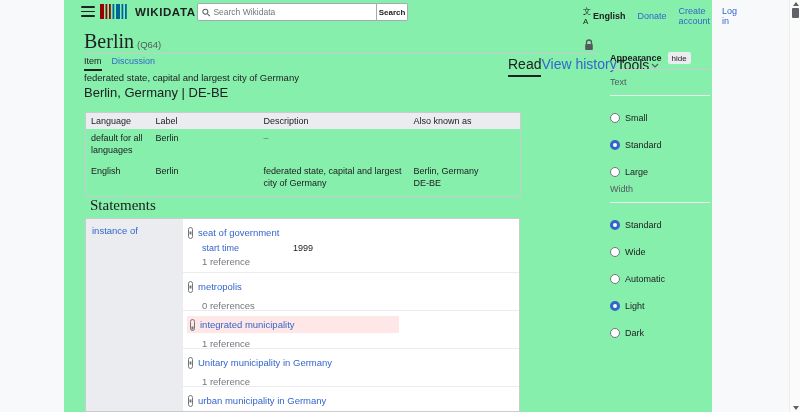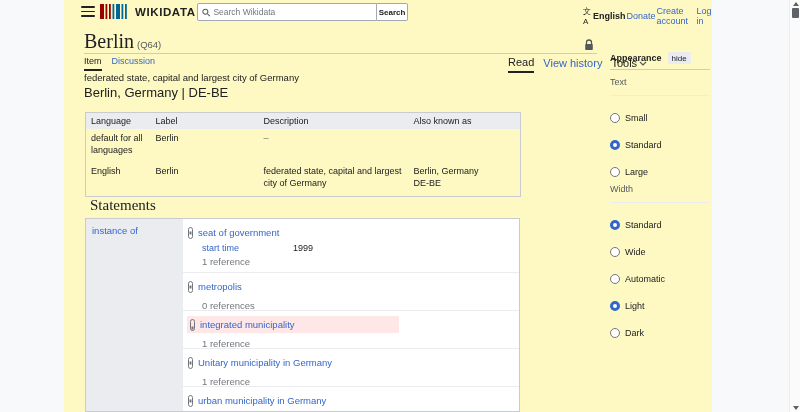--- a/index.html
+++ b/index.html
@@ -6,7 +6,7 @@
   html,body { width:800px; height:412px; overflow:hidden; }
   body { position:relative; background:#f8f9fa; font-family:"Liberation Sans", sans-serif; color:#202122; }
   a { text-decoration:none; }
-  .page { position:absolute; left:64px; top:0; width:648px; height:412px; background:#fef9c3; }
+  .page { position:absolute; left:64px; top:0; width:648px; height:412px; background:#86efac; }
 
   
   .hamburger { position:absolute; left:17px; top:6px; width:14px; height:11px; display:flex; flex-direction:column; justify-content:space-between; cursor:pointer; }

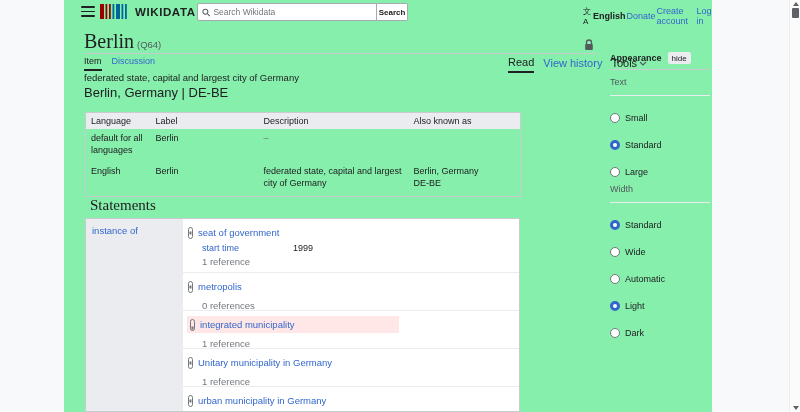--- a/index.html
+++ b/index.html
@@ -18,7 +18,7 @@
   .search-wrap input { border:none; outline:none; width:100%; font-size:8.5px; font-family:"Liberation Sans", sans-serif; color:#202122; }
   .search-wrap input::placeholder { color:#72777d; }
   .search-btn { width:31px; border:1px solid #a2a9b1; border-left:none; border-radius:0 2px 2px 0; background:#fff; font-size:8px; font-weight:600; color:#202122; font-family:"Liberation Sans", sans-serif; cursor:pointer; }
-  .header-right { position:absolute; left:519px; top:6px; display:flex; align-items:center; gap:1px; font-size:9px; }
+  .header-right { position:absolute; left:519px; top:6px; display:flex; align-items:center; gap:12px; font-size:9px; }
   .lang-btn { display:flex; align-items:center; gap:2px; cursor:pointer; }
   .lang-icon { font-size:8px; color:#202122; }
   .lang-label { font-weight:600; color:#202122; }

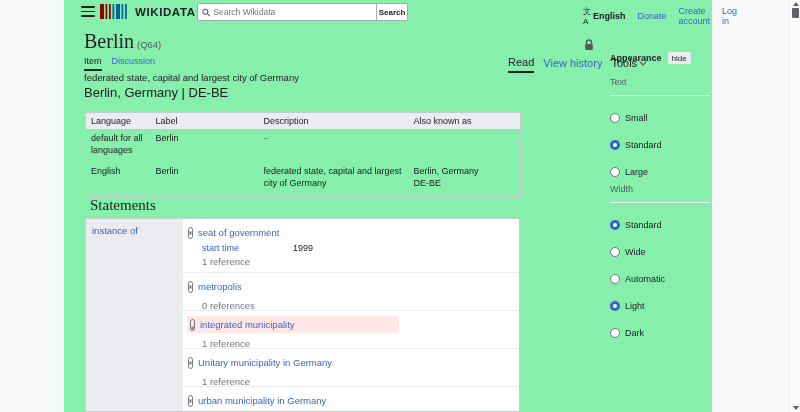--- a/index.html
+++ b/index.html
@@ -31,7 +31,7 @@
   .lock { position:absolute; left:520px; top:37px; cursor:pointer; }
   .title-hr { position:absolute; left:20px; top:53px; width:513px; border-top:1px solid #c8ccd1; }
   .tabs-left { position:absolute; left:20px; top:56px; display:flex; gap:10px; font-size:9px; }
-  .tabs-right { position:absolute; left:444px; top:56px; display:flex; gap:9px; font-size:11px; align-items:center; }
+  .tabs-right { position:absolute; left:444px; top:56px; display:flex; gap:0; font-size:14px; }
   .tab { color:#3366cc; cursor:pointer; padding-bottom:3px; }
   .tab.active { color:#202122; border-bottom:2px solid #202122; }
   .tab.plain { color:#202122; }

